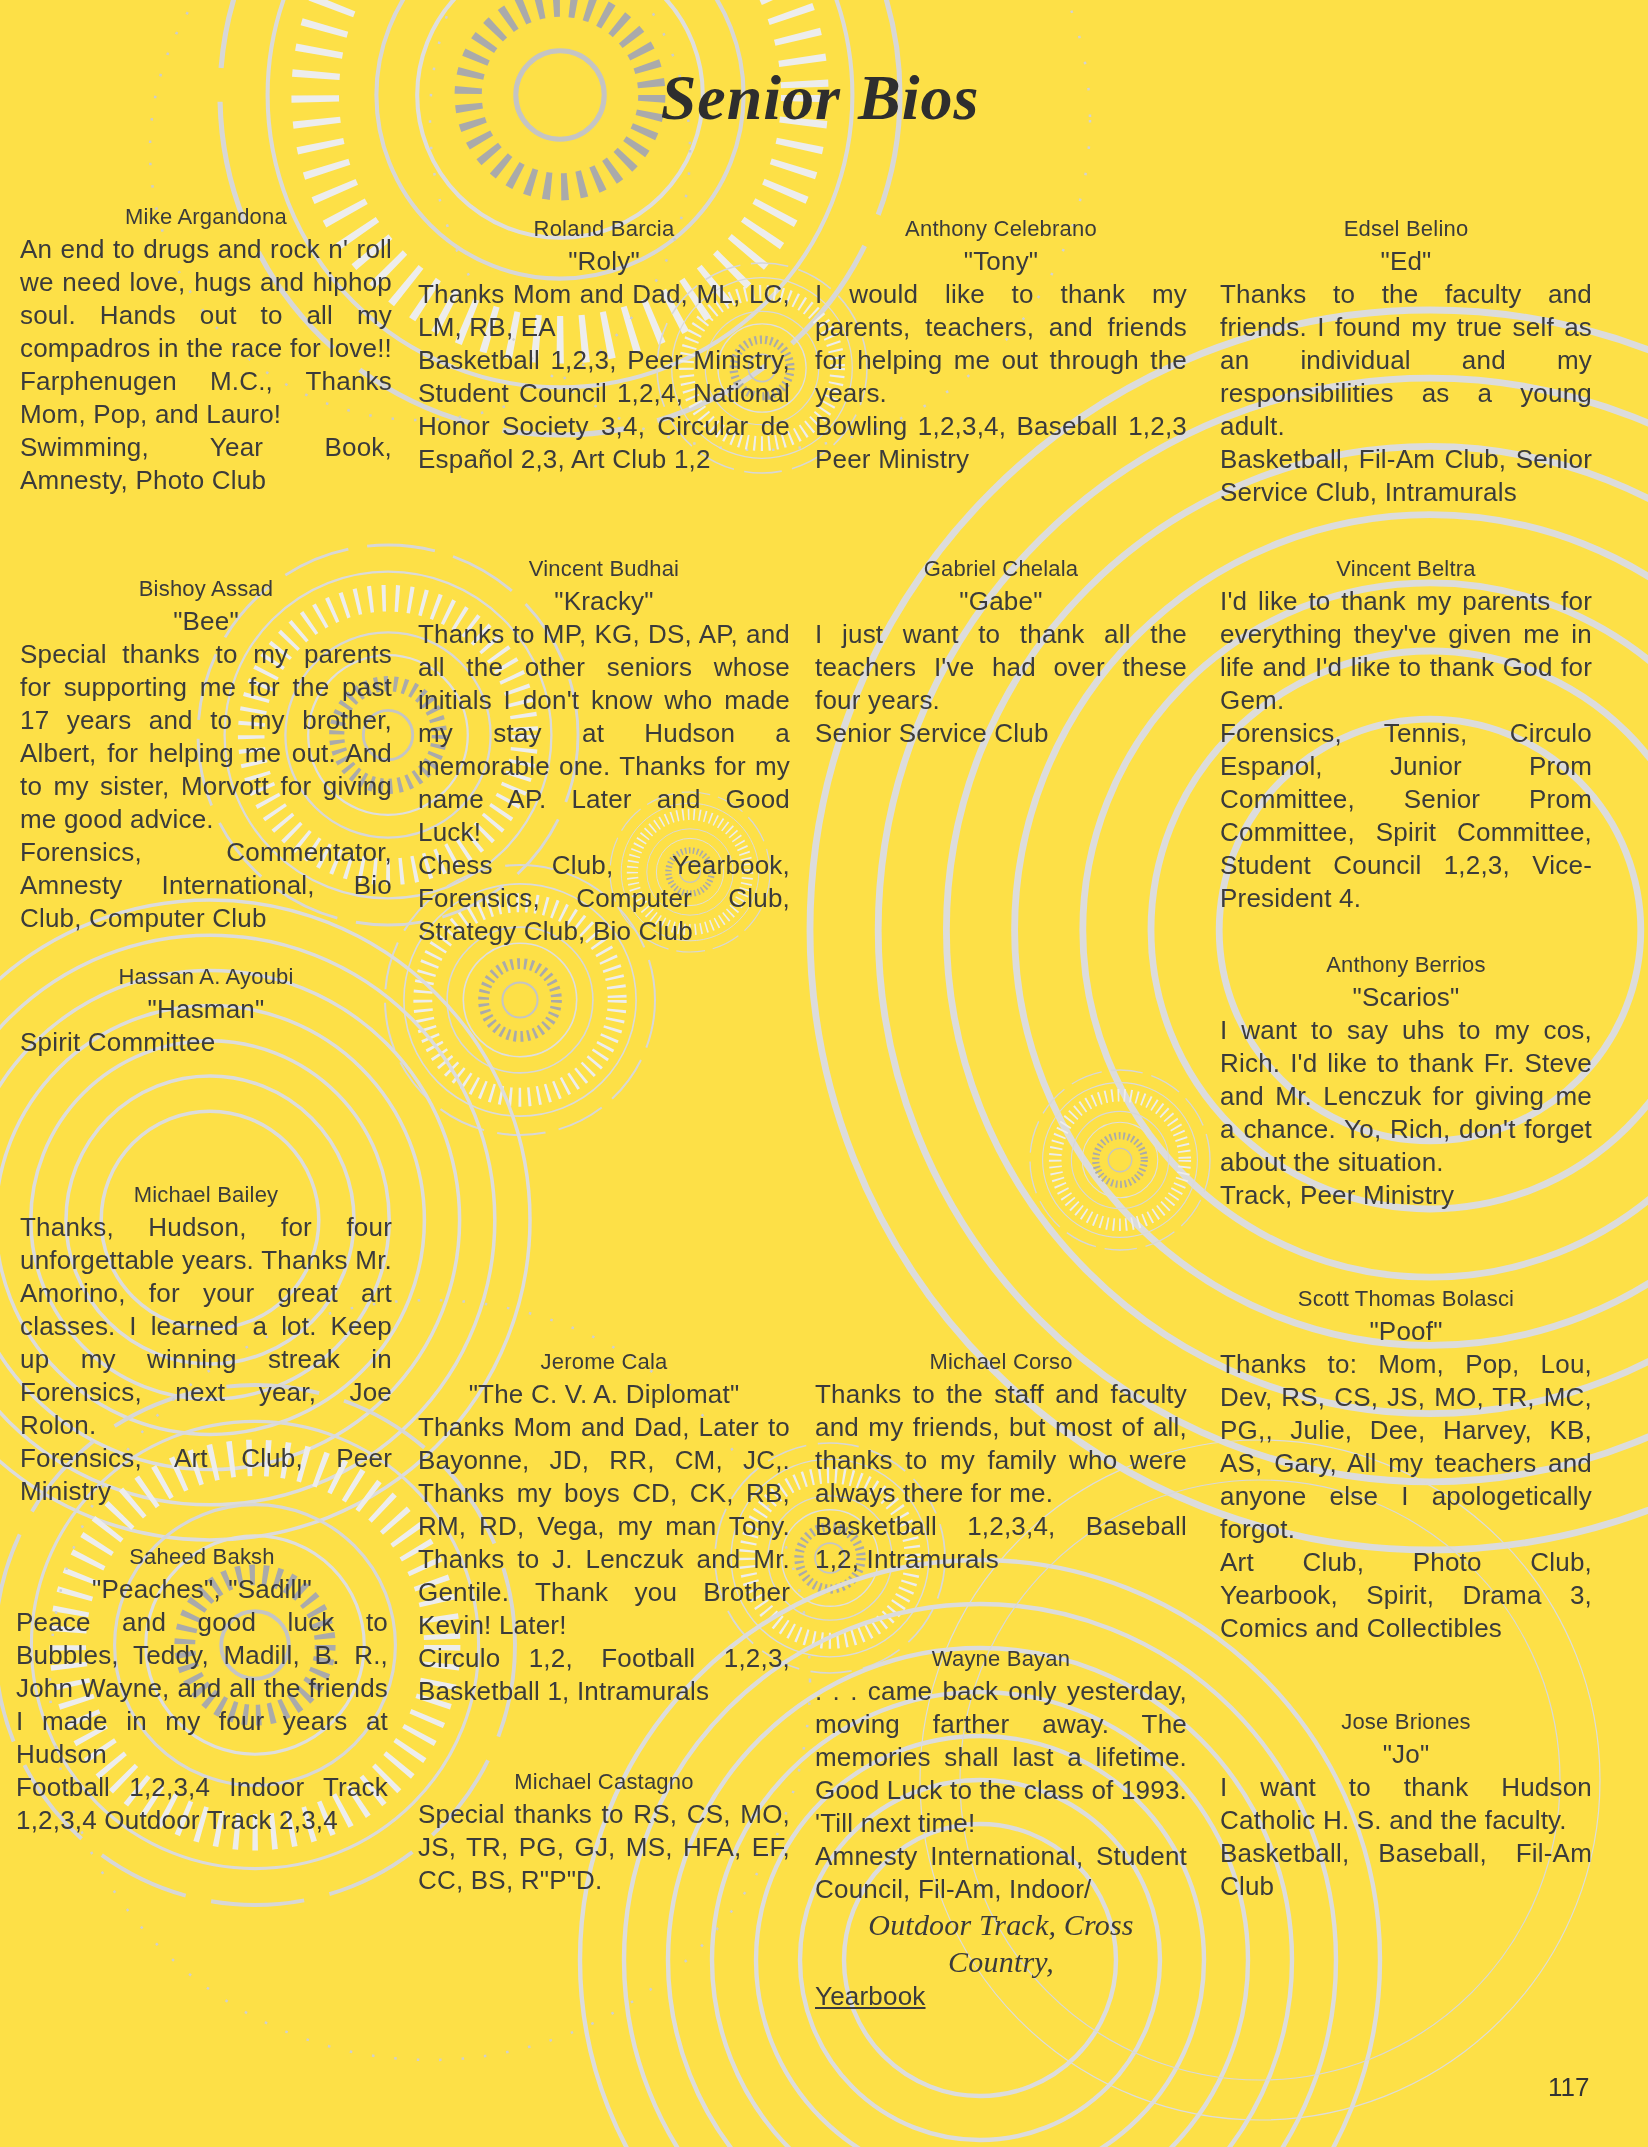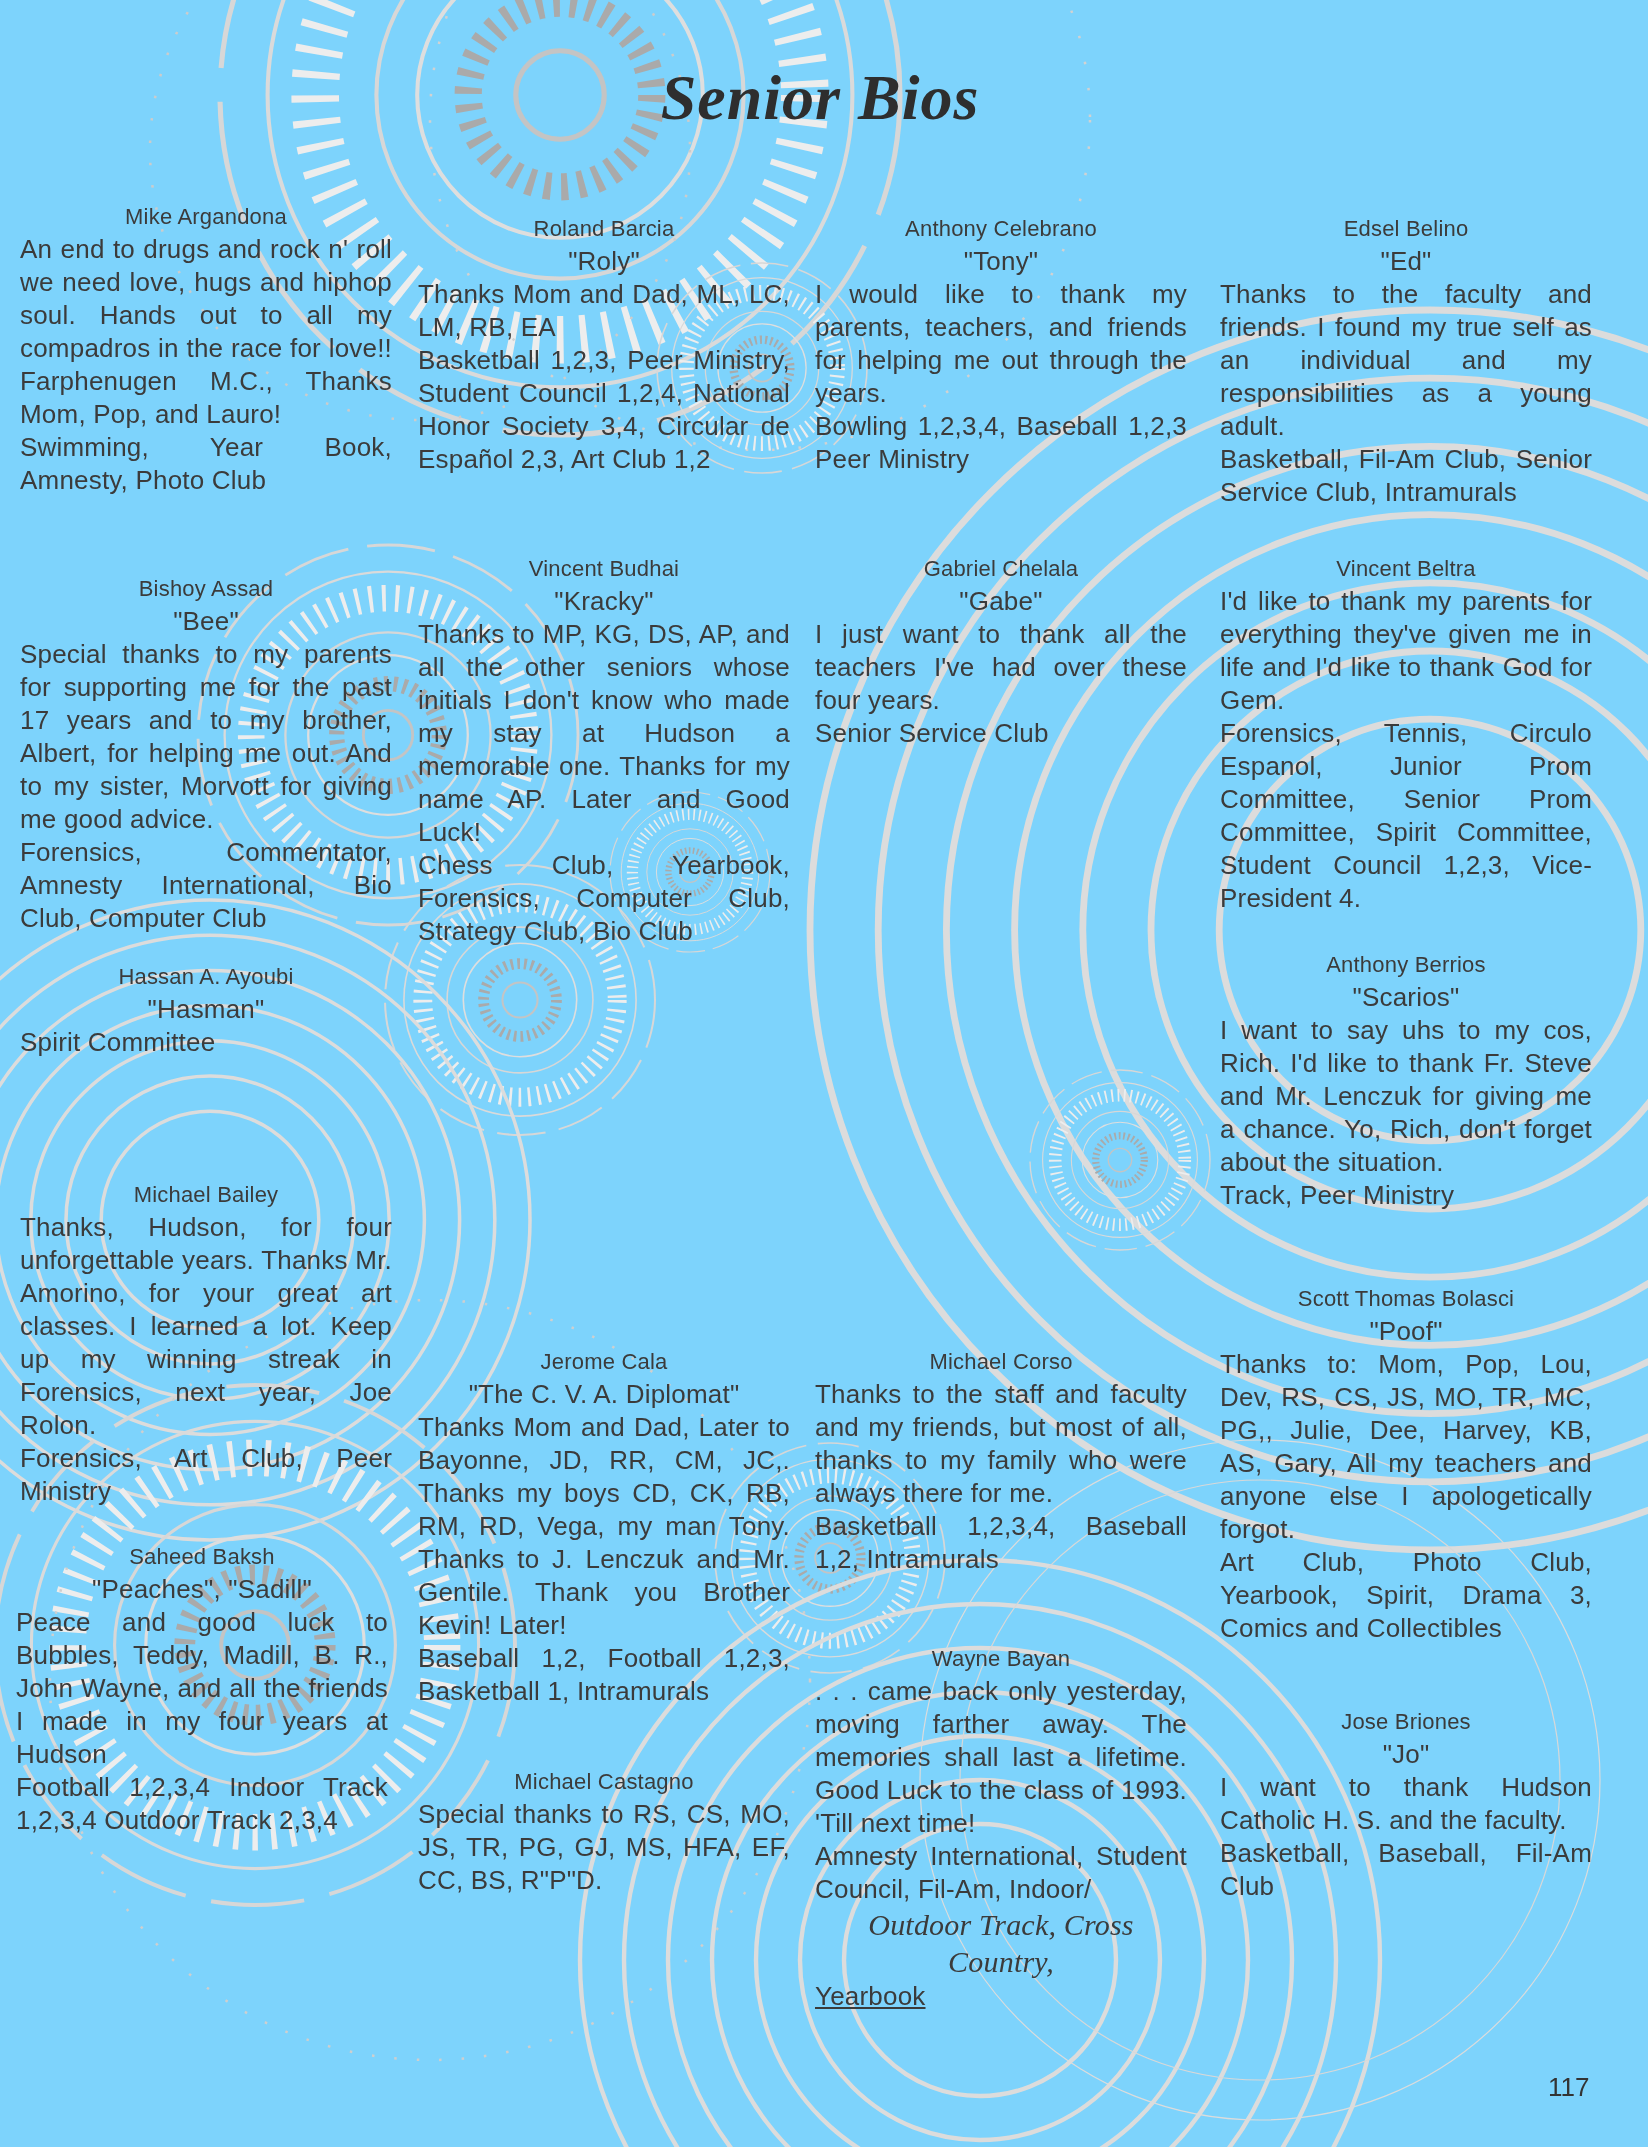--- a/index.html
+++ b/index.html
@@ -7,7 +7,7 @@
     position:relative;
     width:1648px; height:2147px;
     margin:0 auto;
-    background:#7dd3fc;
+    background:#fde047;
     overflow:hidden;
     font-family:"Liberation Sans", sans-serif;
     color:#3b3b3b;

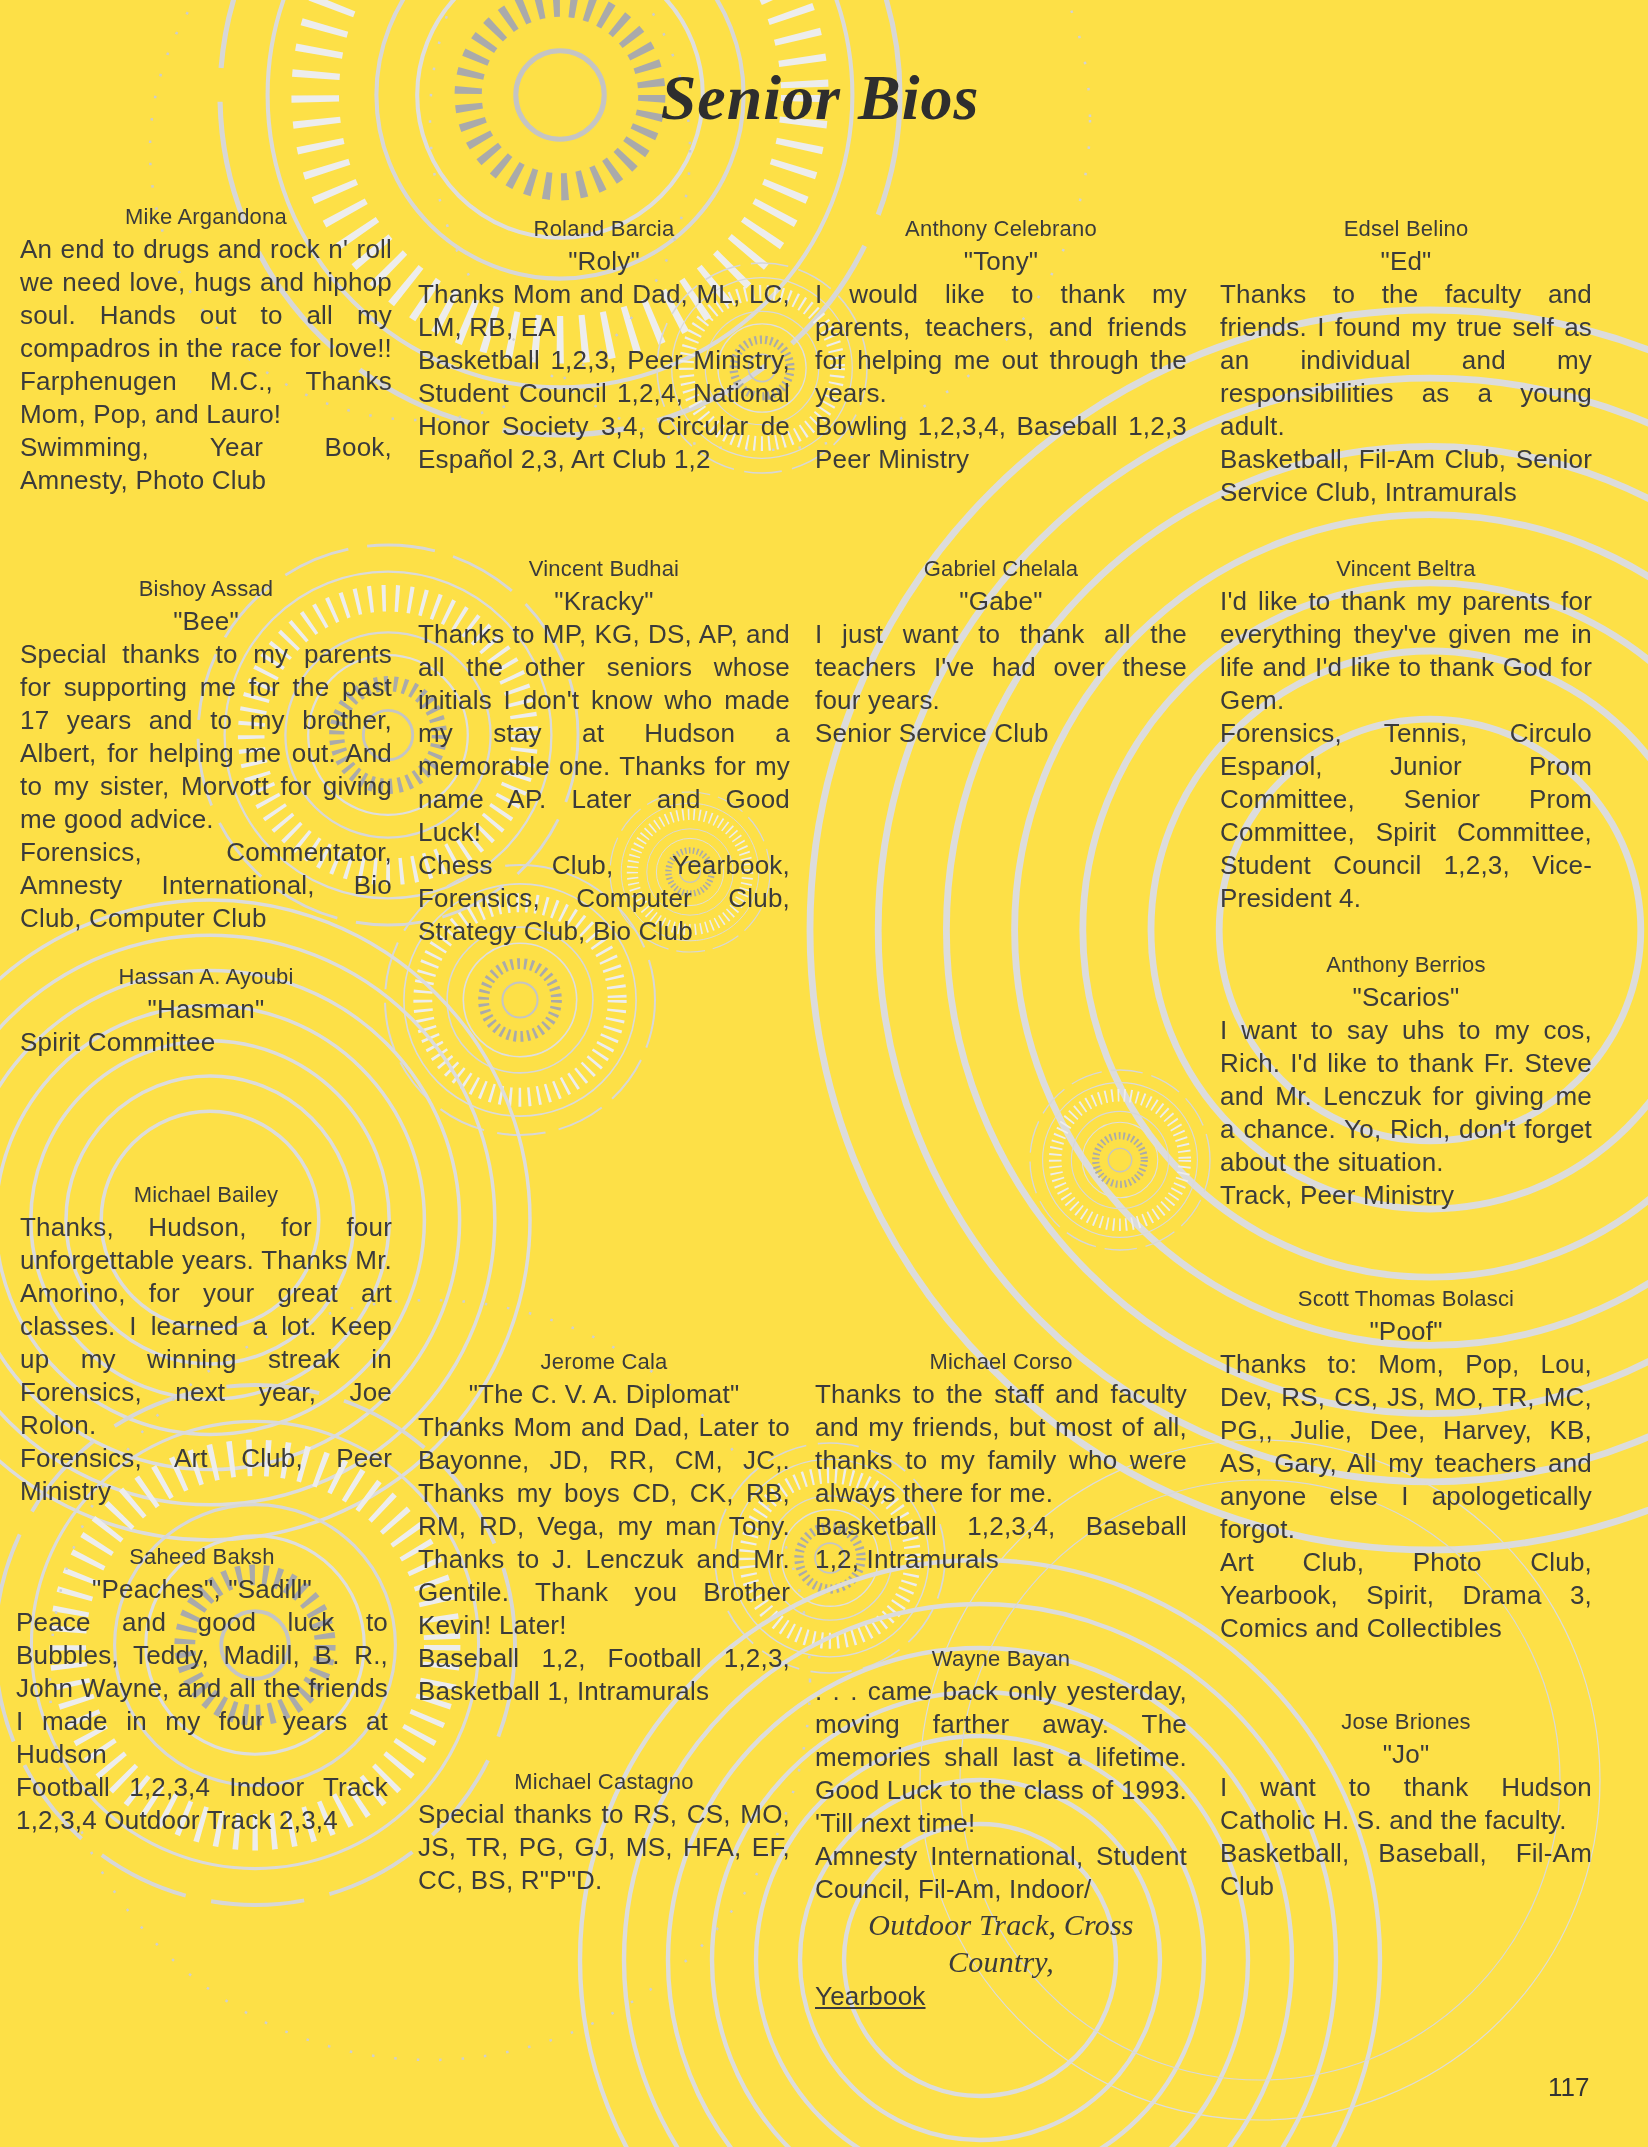--- a/index.html
+++ b/index.html
@@ -165,7 +165,7 @@
     <h2 class="bio-name">Jerome Cala</h2>
     <div class="bio-nick">"The C. V. A. Diplomat"</div>
     <p class="bio-body">Thanks Mom and Dad, Later to Bayonne, JD, RR, CM, JC,. Thanks my boys CD, CK, RB, RM, RD, Vega, my man Tony. Thanks to J. Lenczuk and Mr. Gentile. Thank you Brother Kevin! Later!</p>
-    <p class="bio-activities">Baseball 1,2, Football 1,2,3, Basketball 1, Intramurals</p>
+    <p class="bio-activities">Circulo 1,2, Football 1,2,3, Basketball 1, Intramurals</p>
   </article>
 
   <article class="bio" style="left:418px; top:1765px;">

